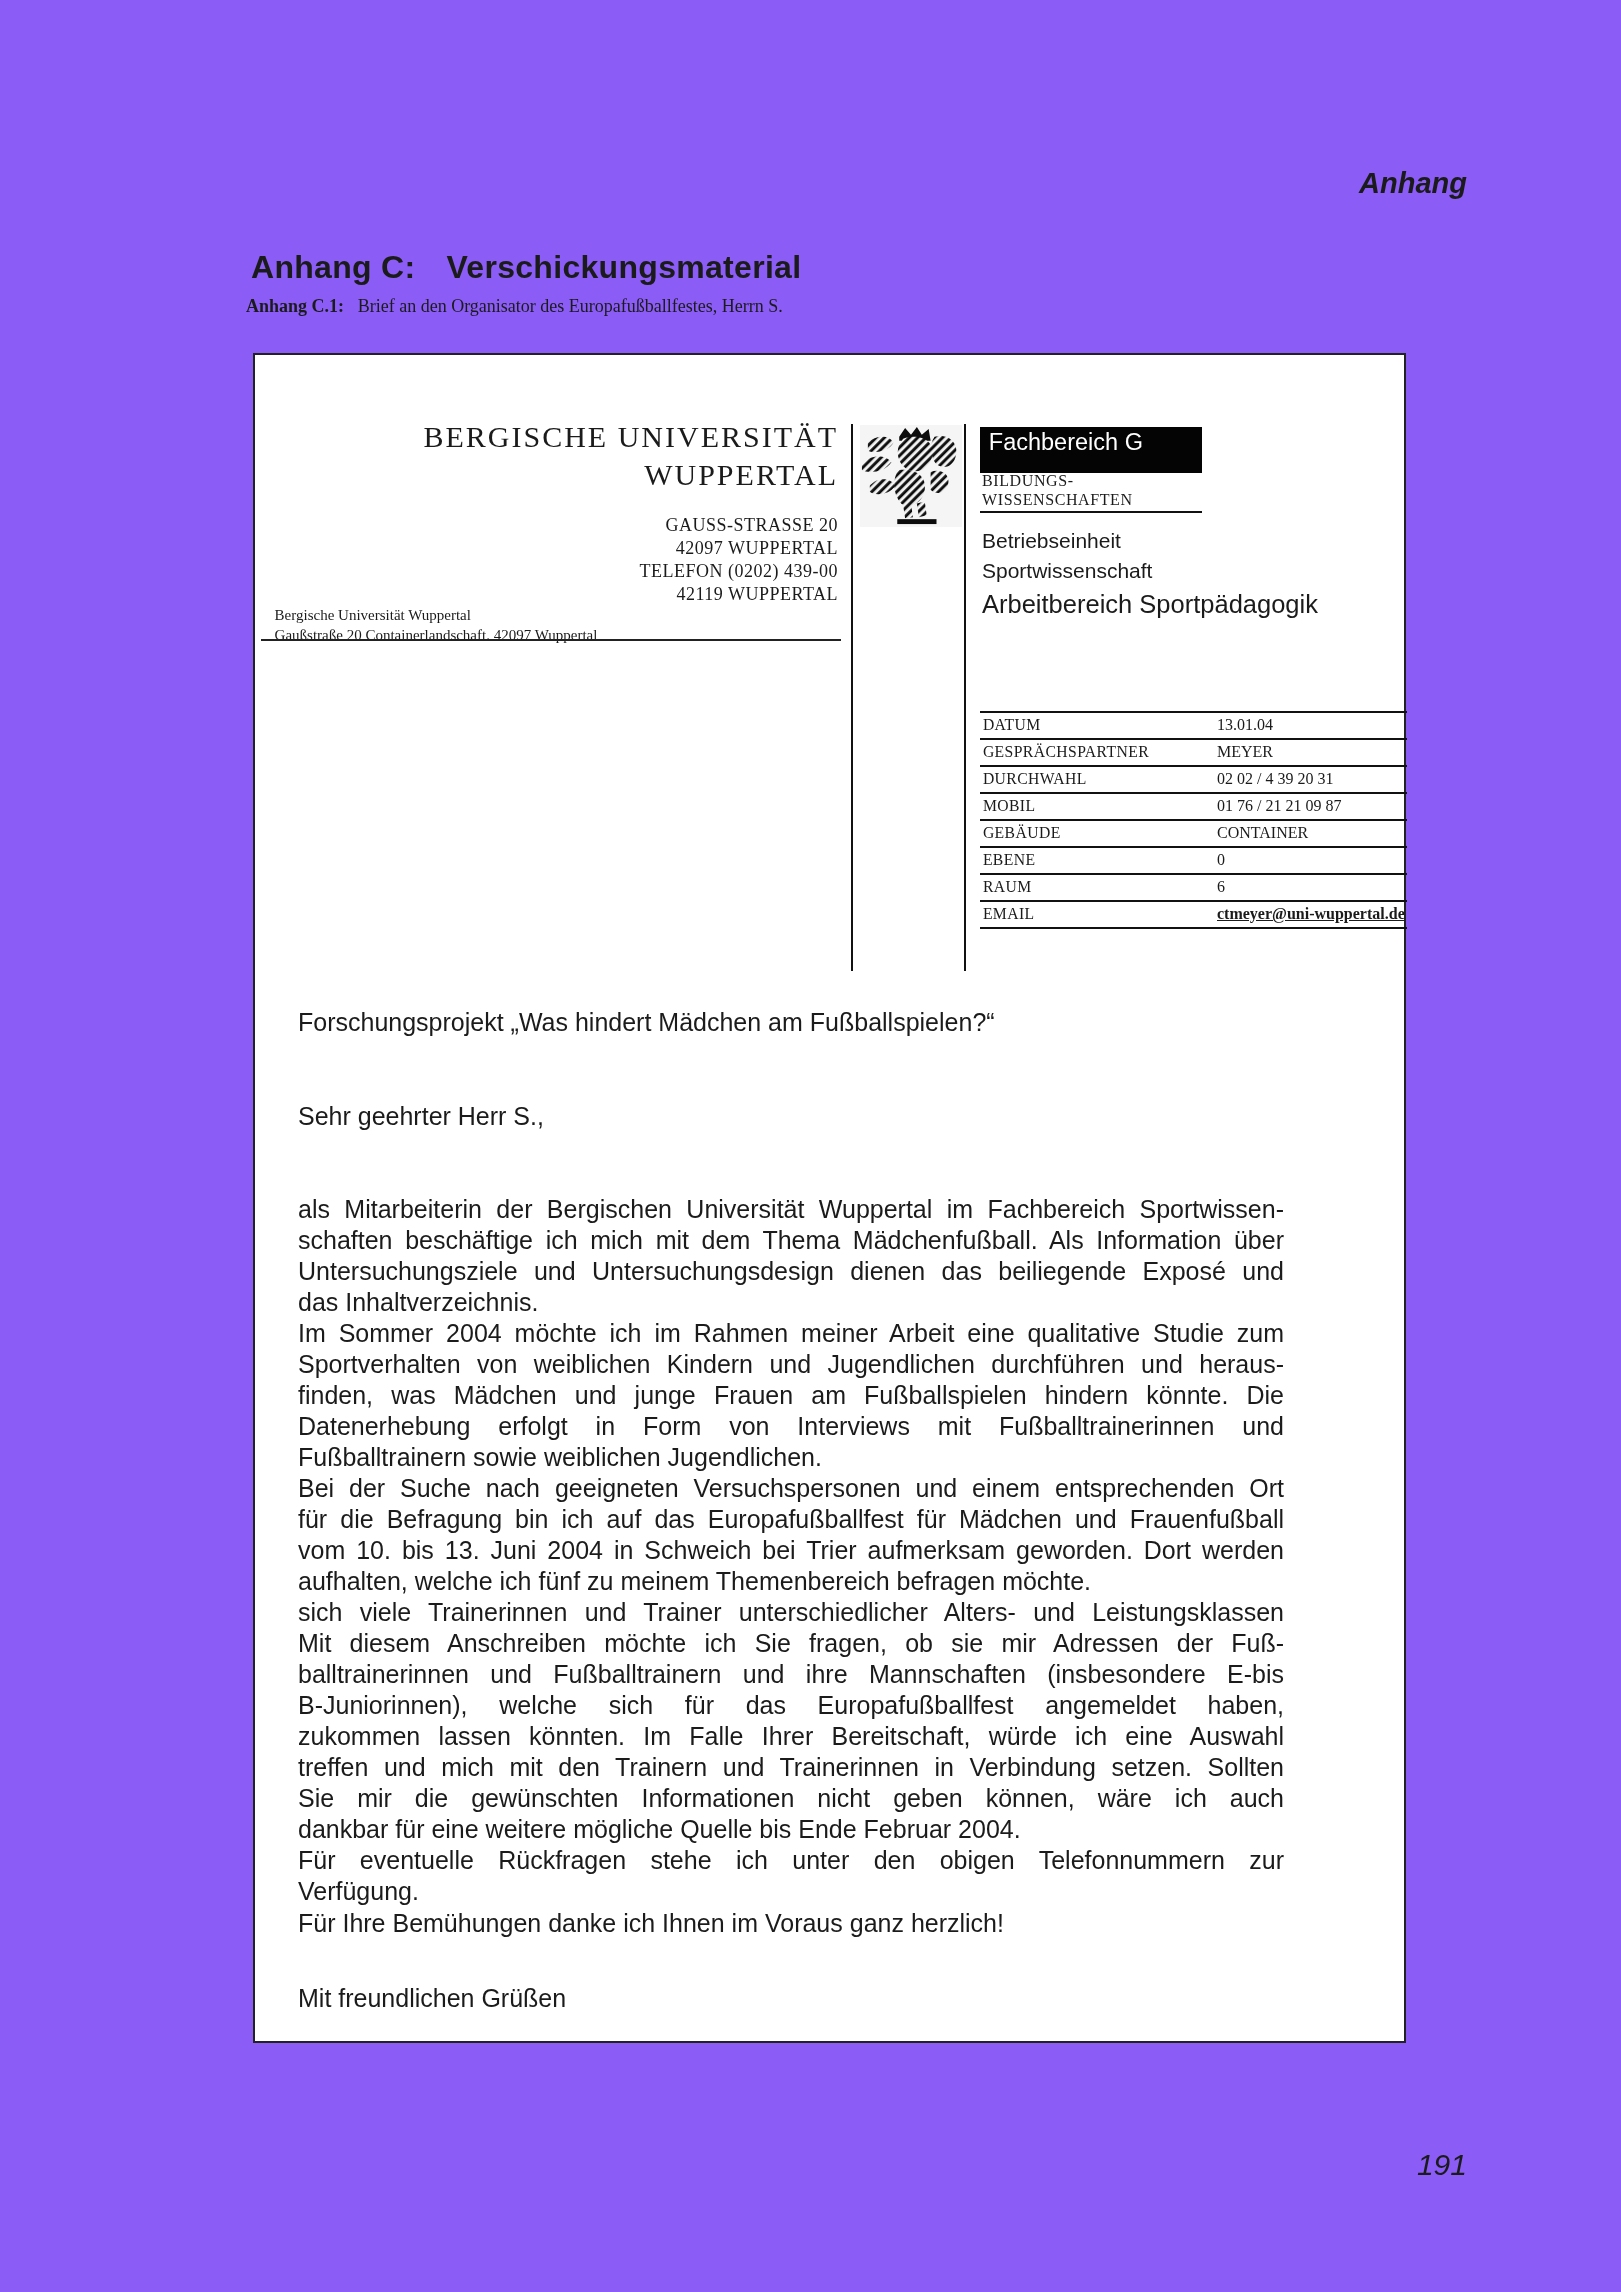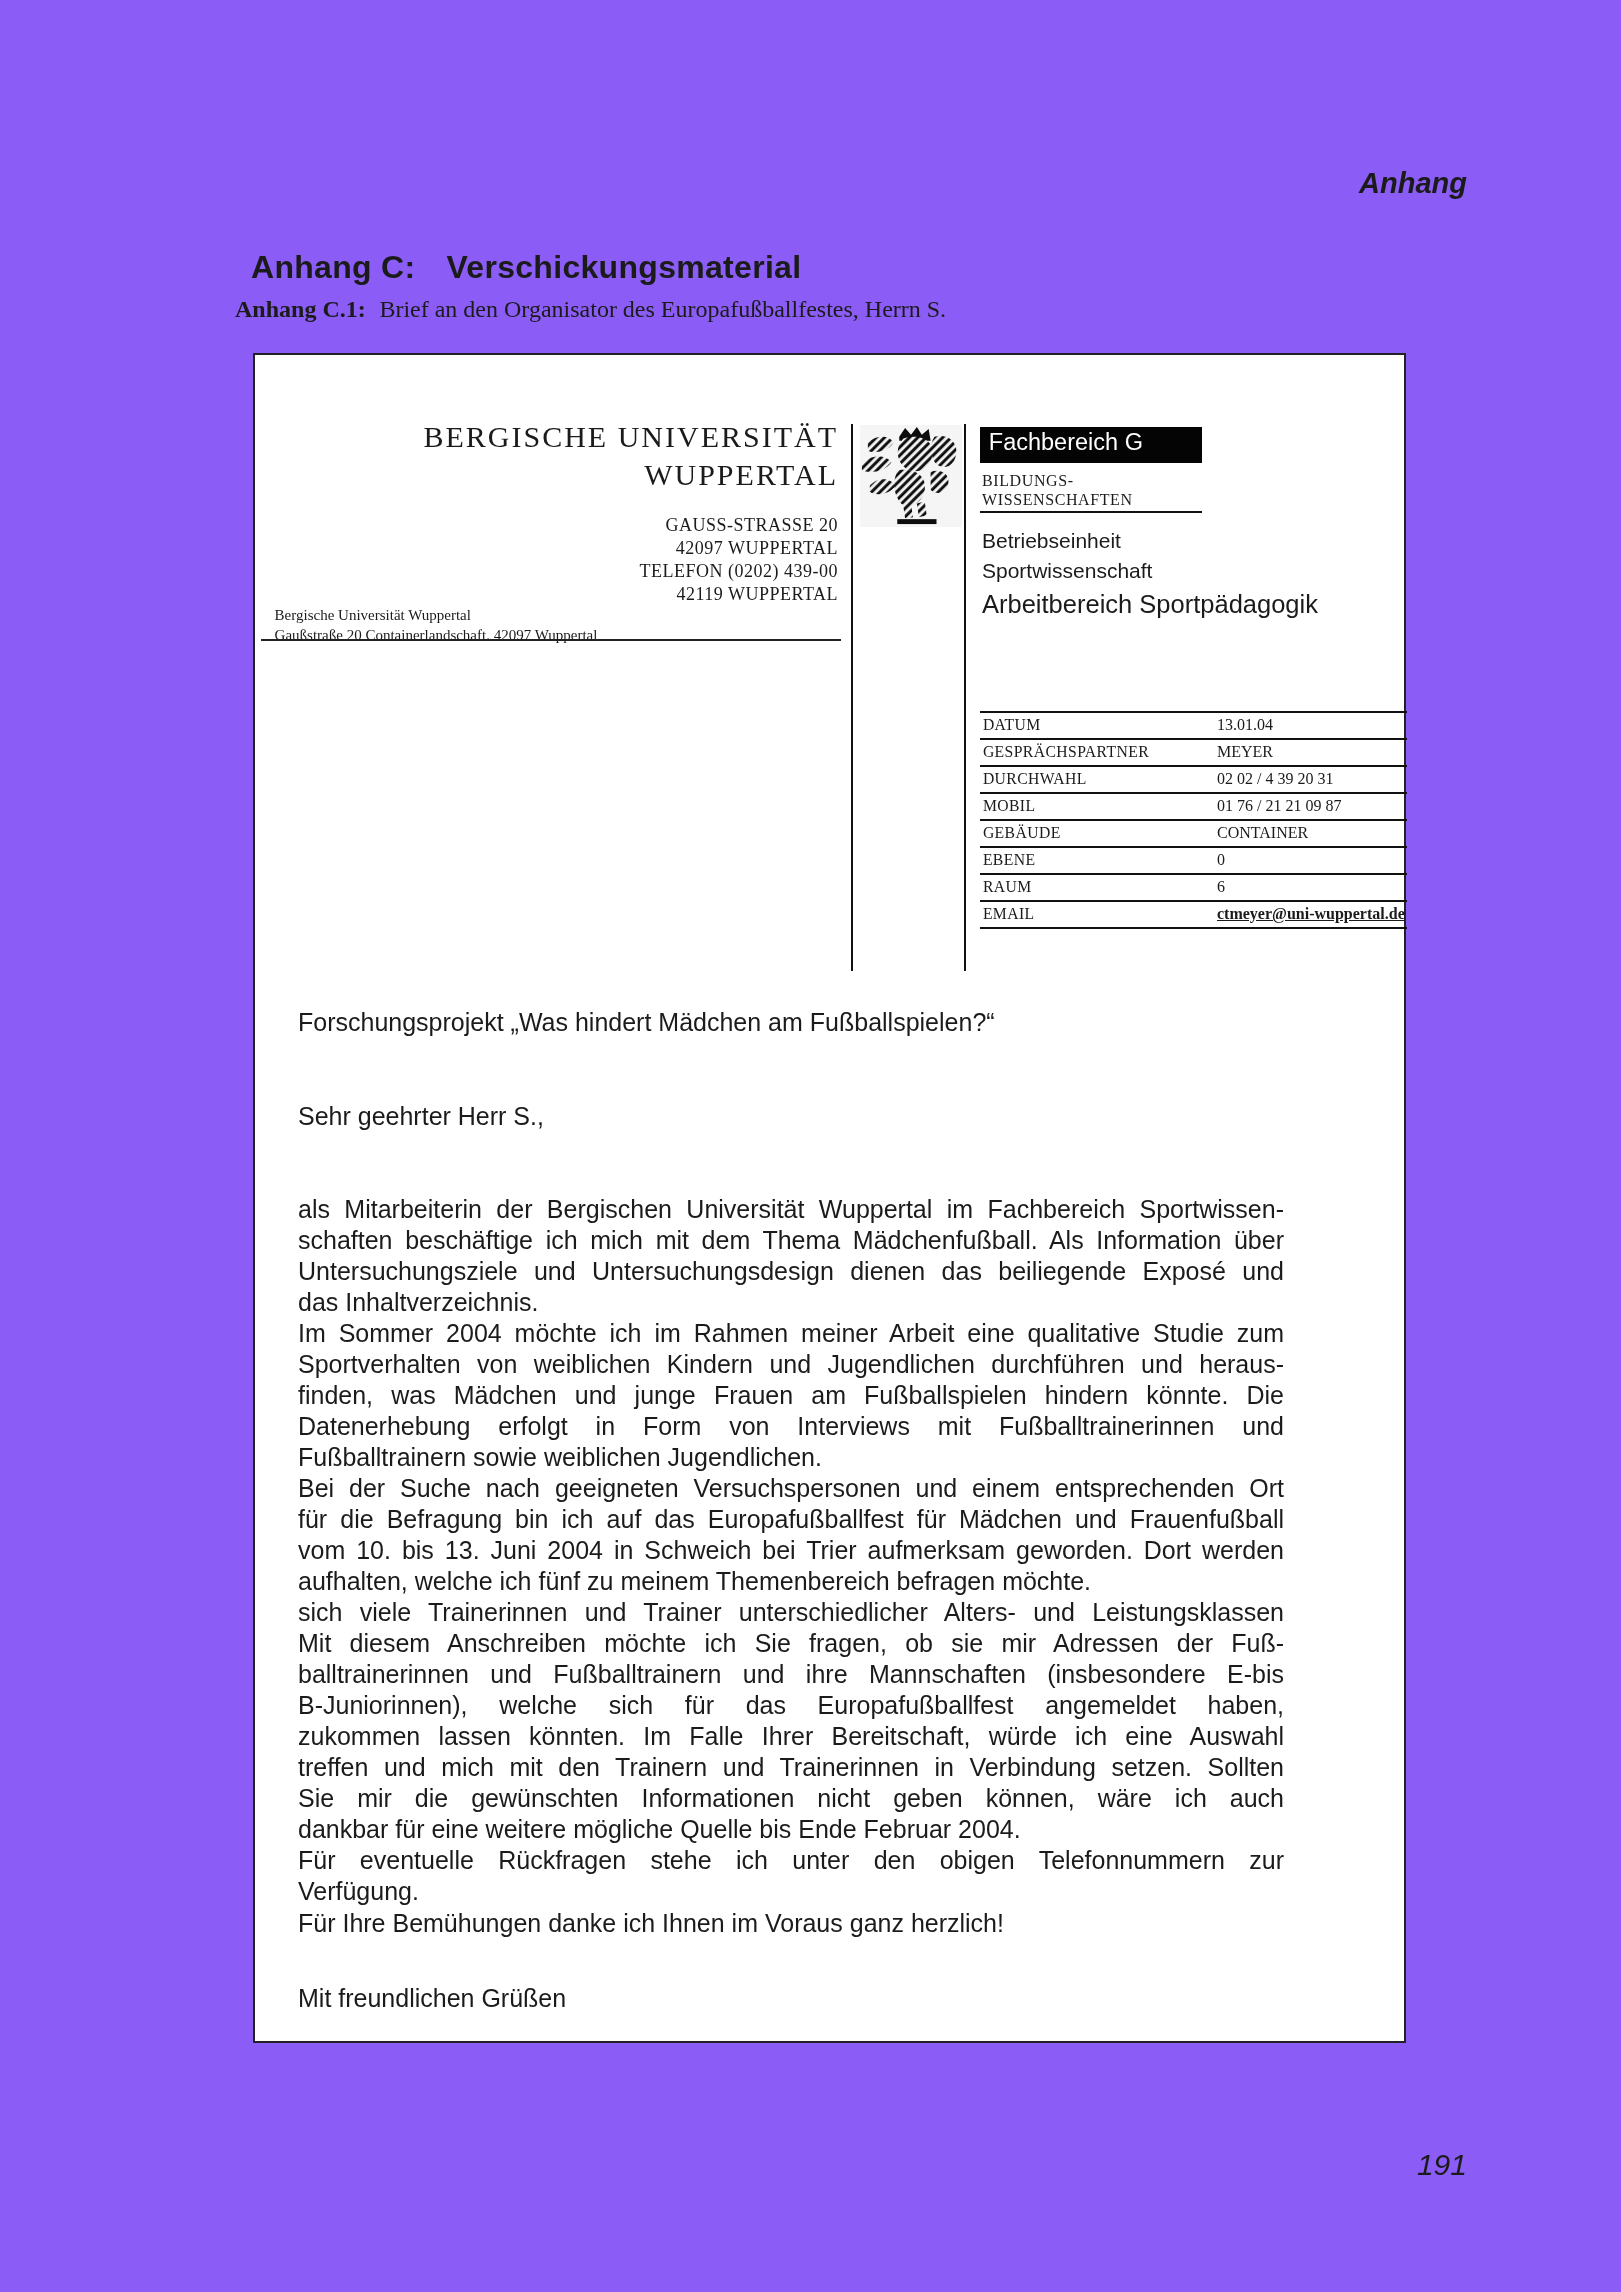--- a/index.html
+++ b/index.html
@@ -31,8 +31,8 @@
   }
   .h1 .lbl { margin-right:31px; }
   .h2 {
-    position:absolute; left:235px; top:296px;
-    font-size:24px; white-space:nowrap;
+    position:absolute; left:246px; top:296px;
+    font-size:18px; white-space:nowrap;
   }
   .h2 .lbl { font-weight:700; margin-right:13.7px; }
 

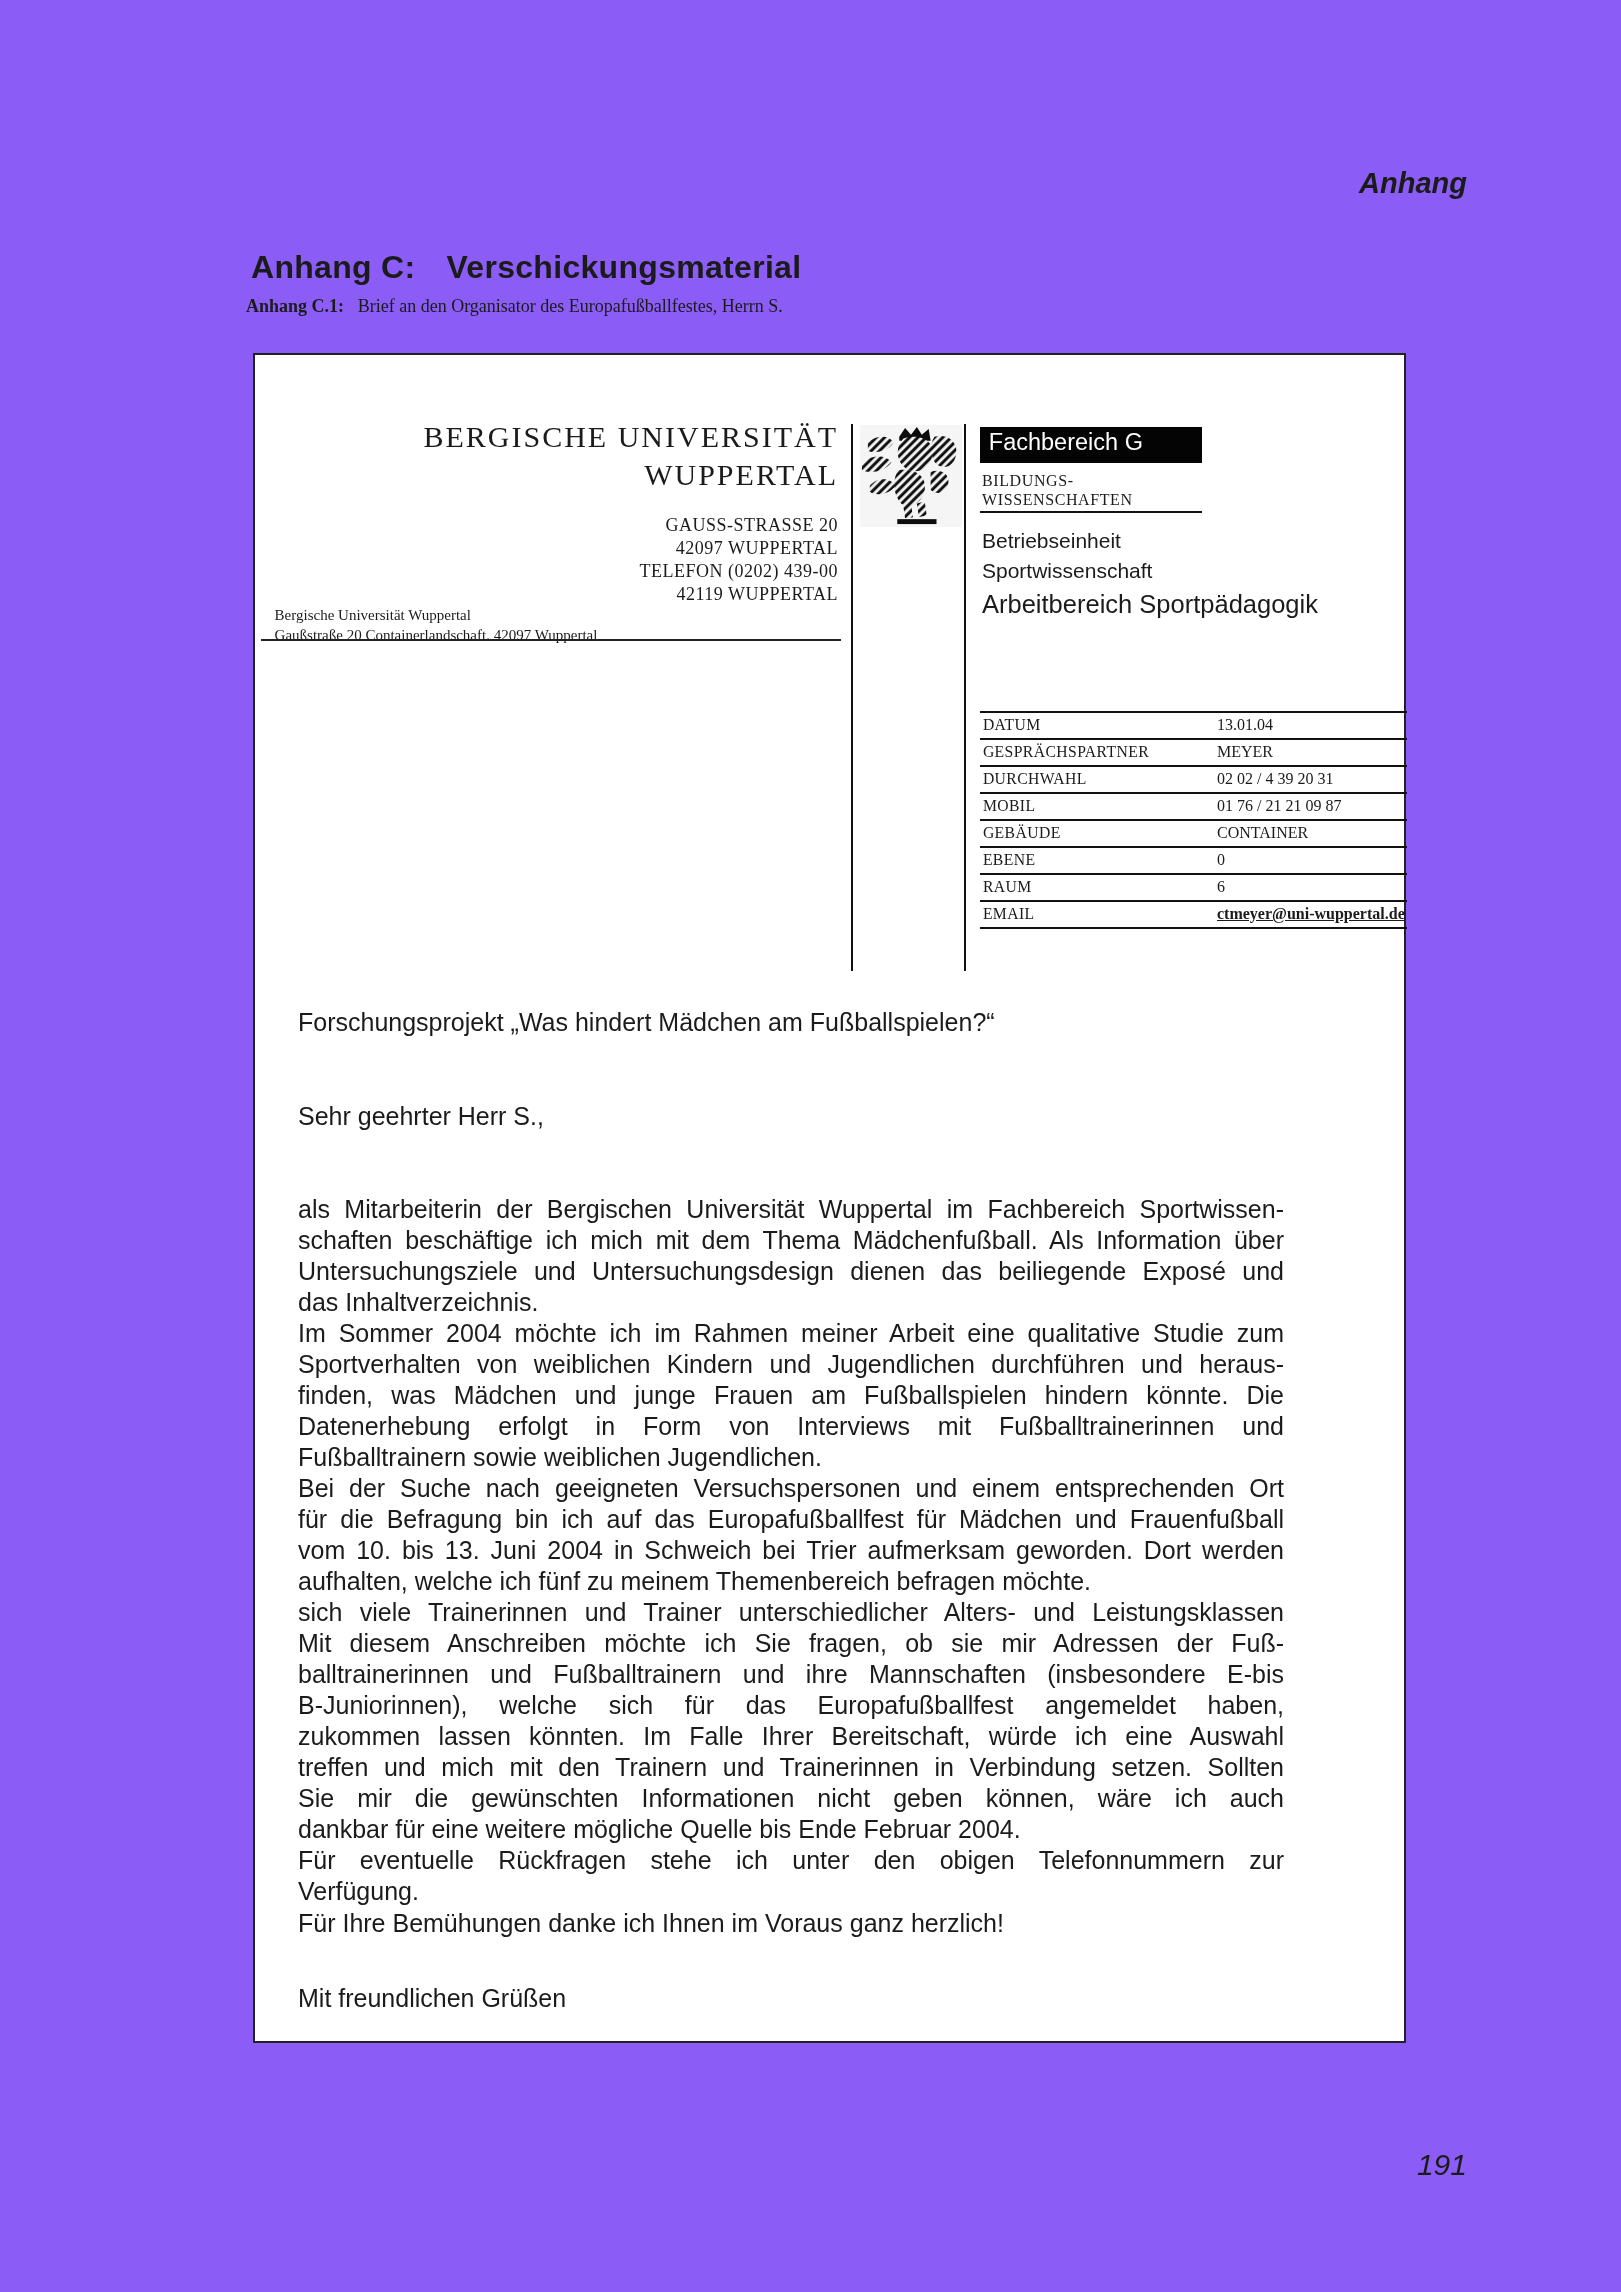--- a/index.html
+++ b/index.html
@@ -64,7 +64,7 @@
 
   
   .fach-bar {
-    left:725px; top:72px; width:222px; height:36px; box-sizing:border-box;
+    left:725px; top:72px; width:222px; height:46px; box-sizing:border-box;
     background:#040404; color:#ffffff; padding-left:8.8px;
     font-family:"Liberation Sans", sans-serif; font-size:23.5px; line-height:31px;
   }

